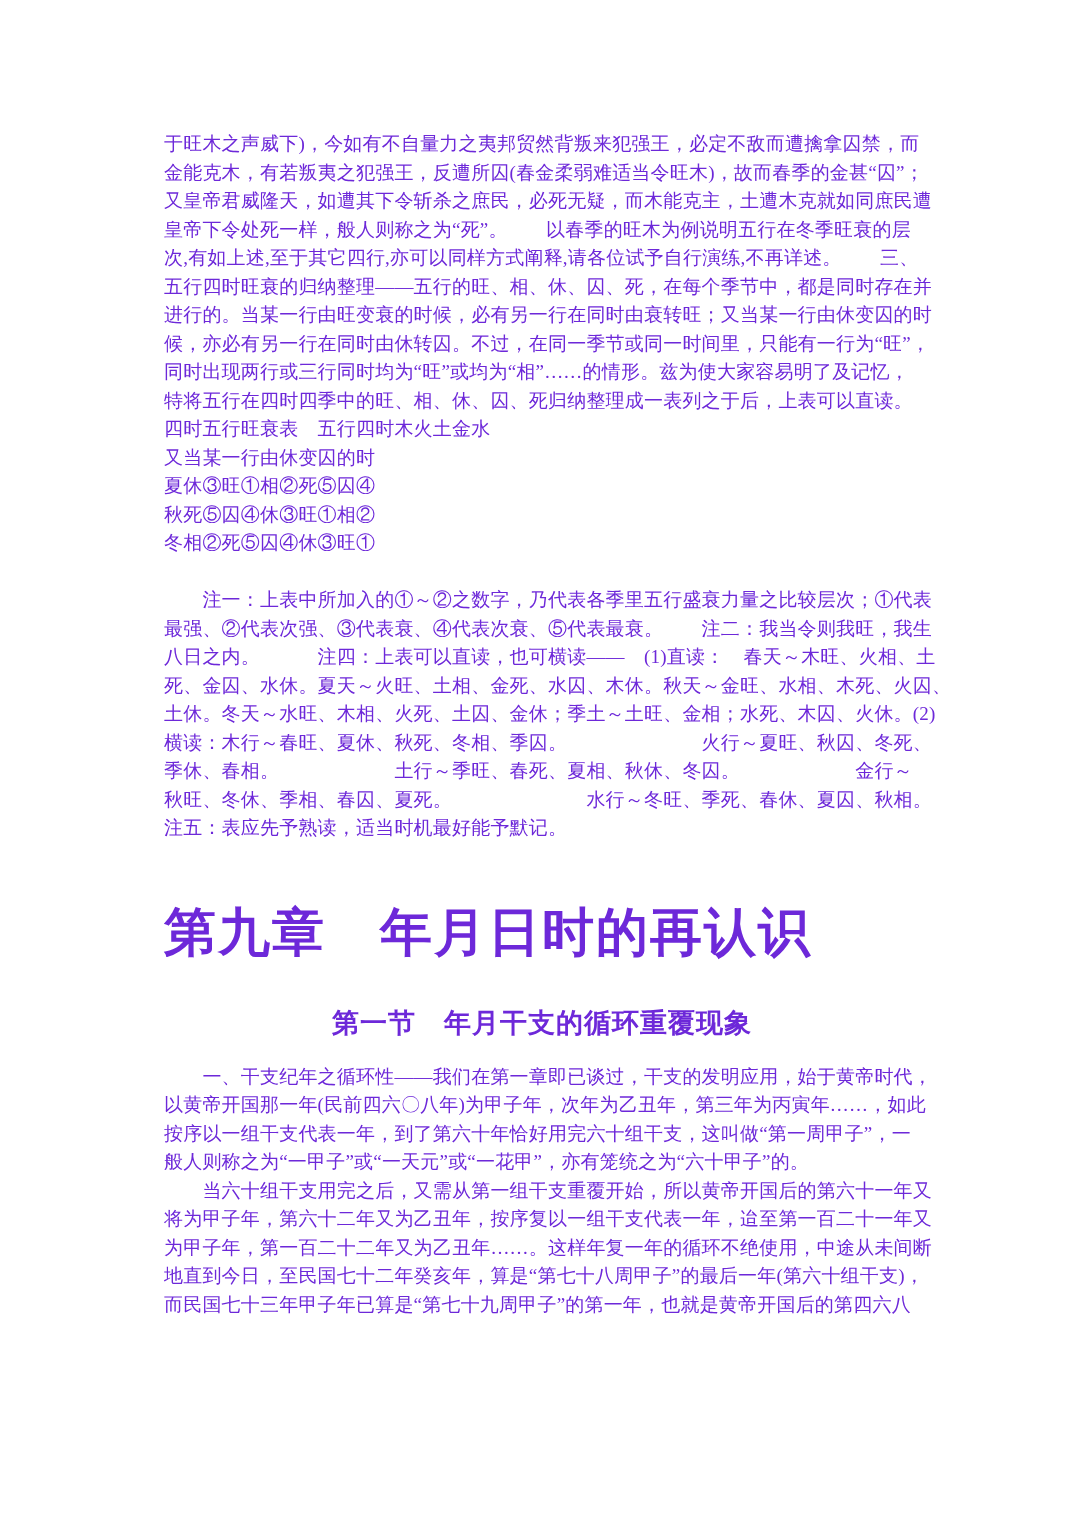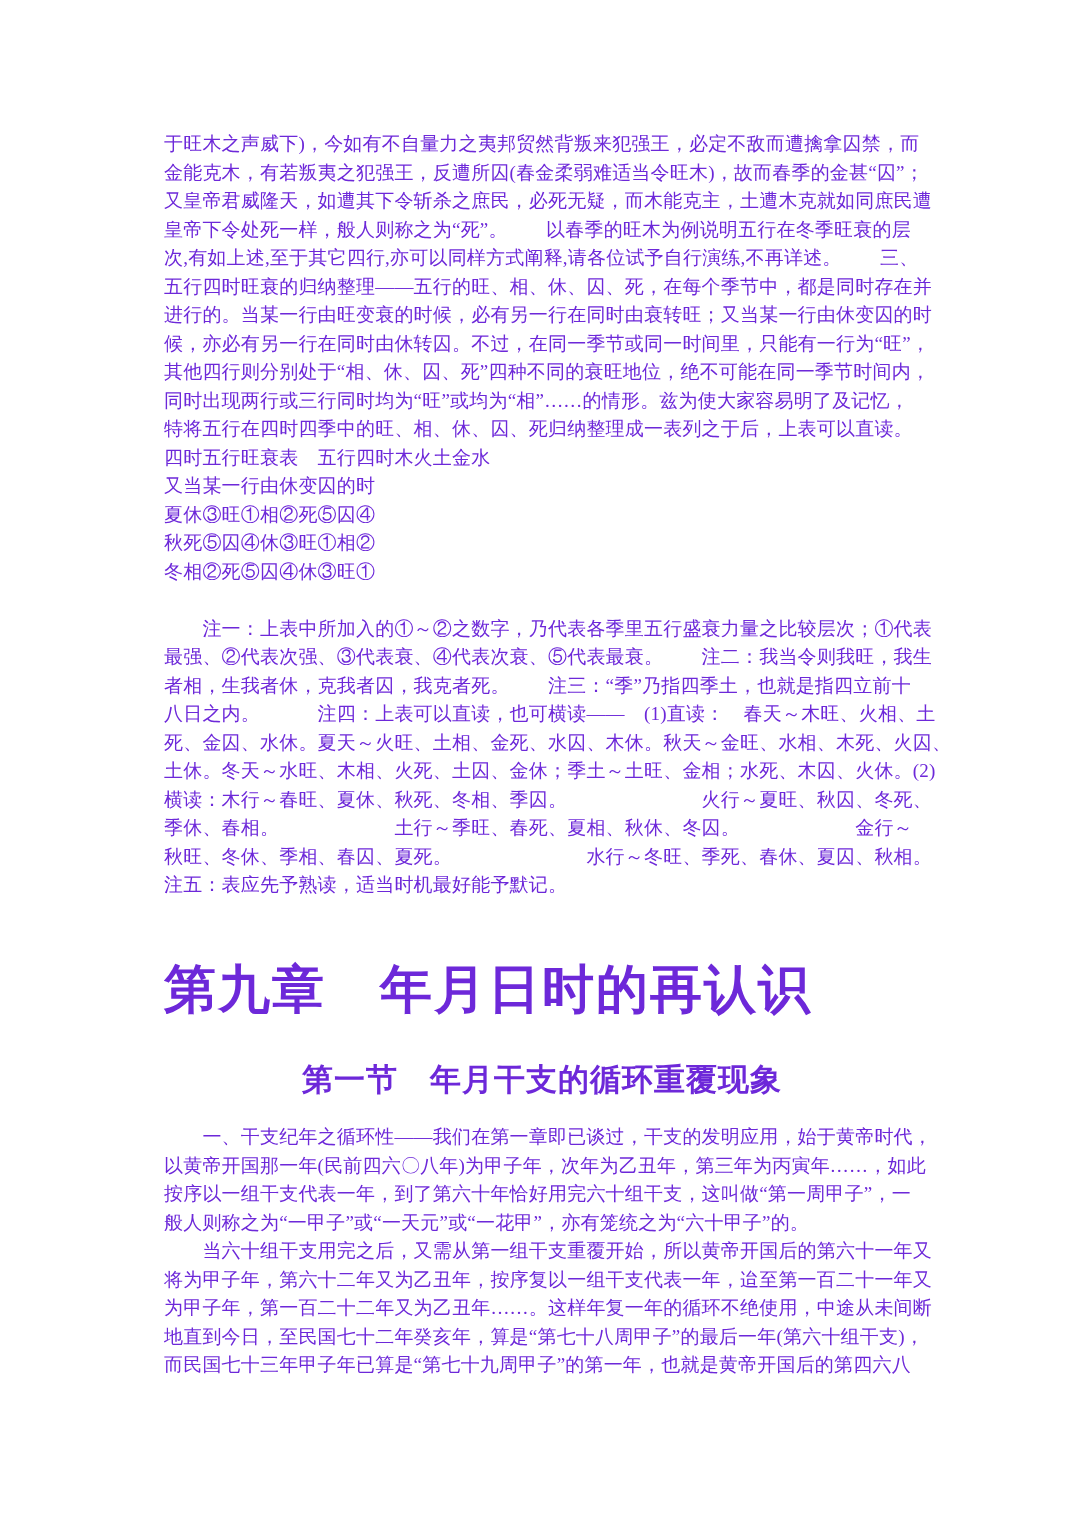--- a/index.html
+++ b/index.html
@@ -61,7 +61,6 @@
         <div class="line">五行四时旺衰的归纳整理——五行的旺、相、休、囚、死，在每个季节中，都是同时存在并</div>
         <div class="line">进行的。当某一行由旺变衰的时候，必有另一行在同时由衰转旺；又当某一行由休变囚的时</div>
         <div class="line">候，亦必有另一行在同时由休转囚。不过，在同一季节或同一时间里，只能有一行为“旺”，</div>
-        <div class="line">其他四行则分别处于“相、休、囚、死”四种不同的衰旺地位，绝不可能在同一季节时间内，</div>
         <div class="line">同时出现两行或三行同时均为“旺”或均为“相”……的情形。兹为使大家容易明了及记忆，</div>
         <div class="line">特将五行在四时四季中的旺、相、休、囚、死归纳整理成一表列之于后，上表可以直读。</div>
         <div class="line">四时五行旺衰表　五行四时木火土金水</div>

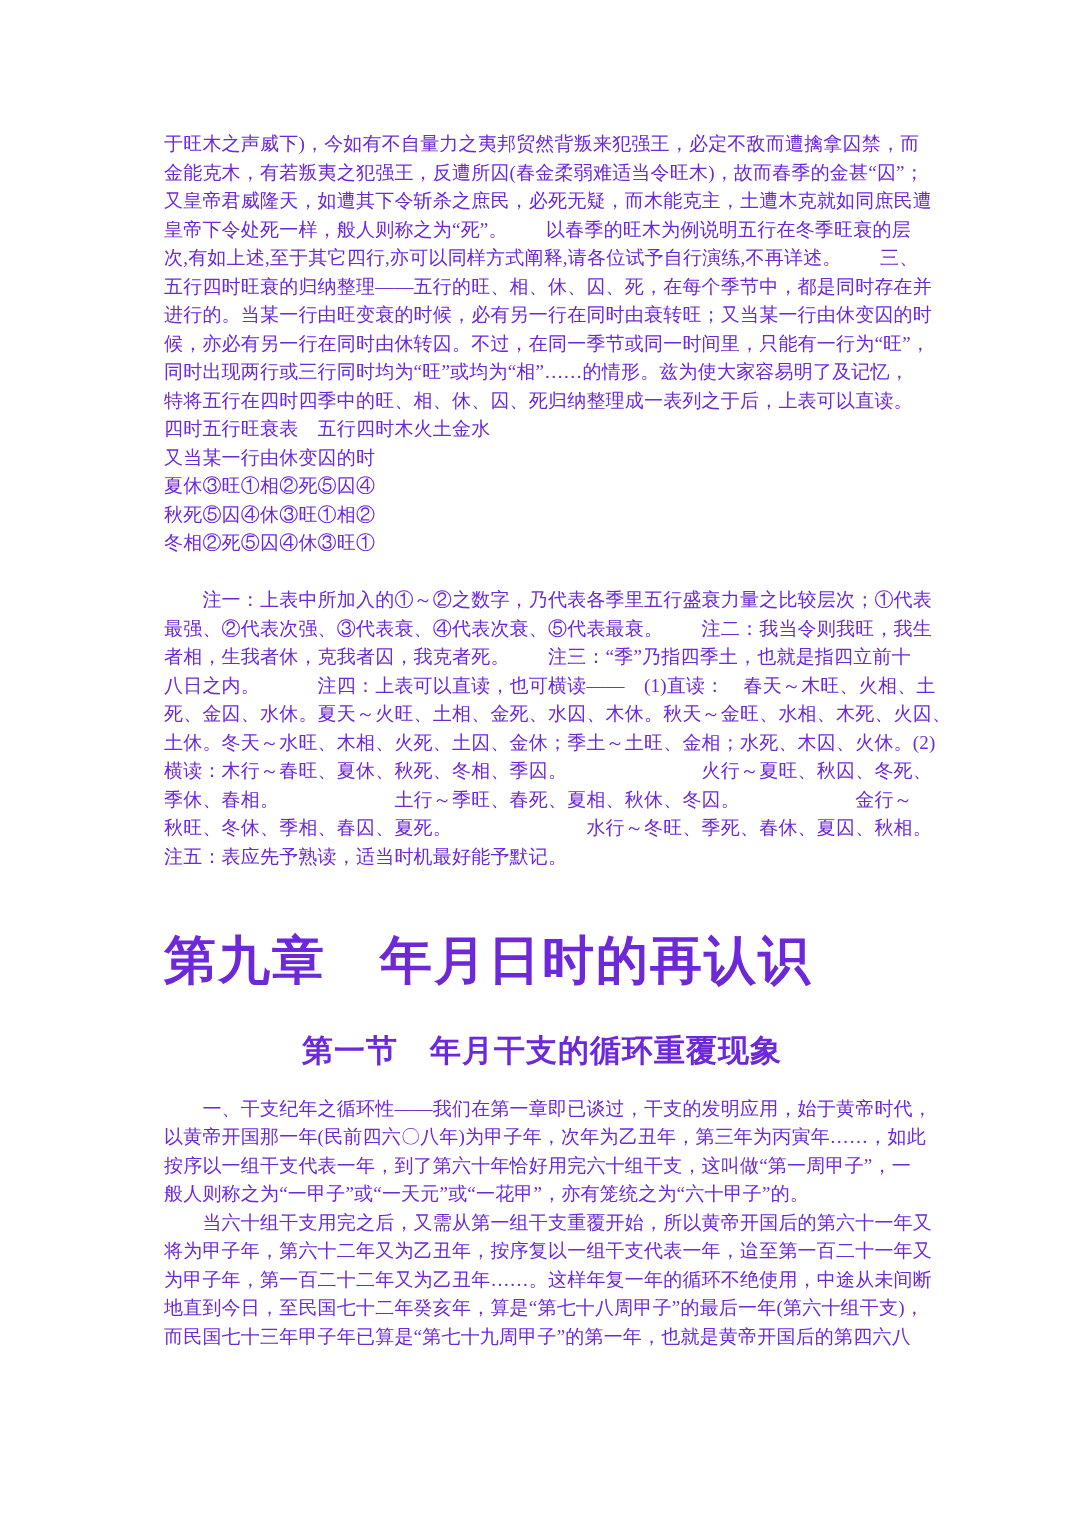--- a/index.html
+++ b/index.html
@@ -78,7 +78,6 @@
     <div class="para">
         <div class="line">　　注一：上表中所加入的①～②之数字，乃代表各季里五行盛衰力量之比较层次；①代表</div>
         <div class="line">最强、②代表次强、③代表衰、④代表次衰、⑤代表最衰。　　注二：我当令则我旺，我生</div>
-        <div class="line">者相，生我者休，克我者囚，我克者死。　　注三：“季”乃指四季土，也就是指四立前十</div>
         <div class="line">八日之内。　　　注四：上表可以直读，也可横读——　(1)直读：　春天～木旺、火相、土</div>
         <div class="line">死、金囚、水休。夏天～火旺、土相、金死、水囚、木休。秋天～金旺、水相、木死、火囚、</div>
         <div class="line">土休。冬天～水旺、木相、火死、土囚、金休；季土～土旺、金相；水死、木囚、火休。(2)</div>

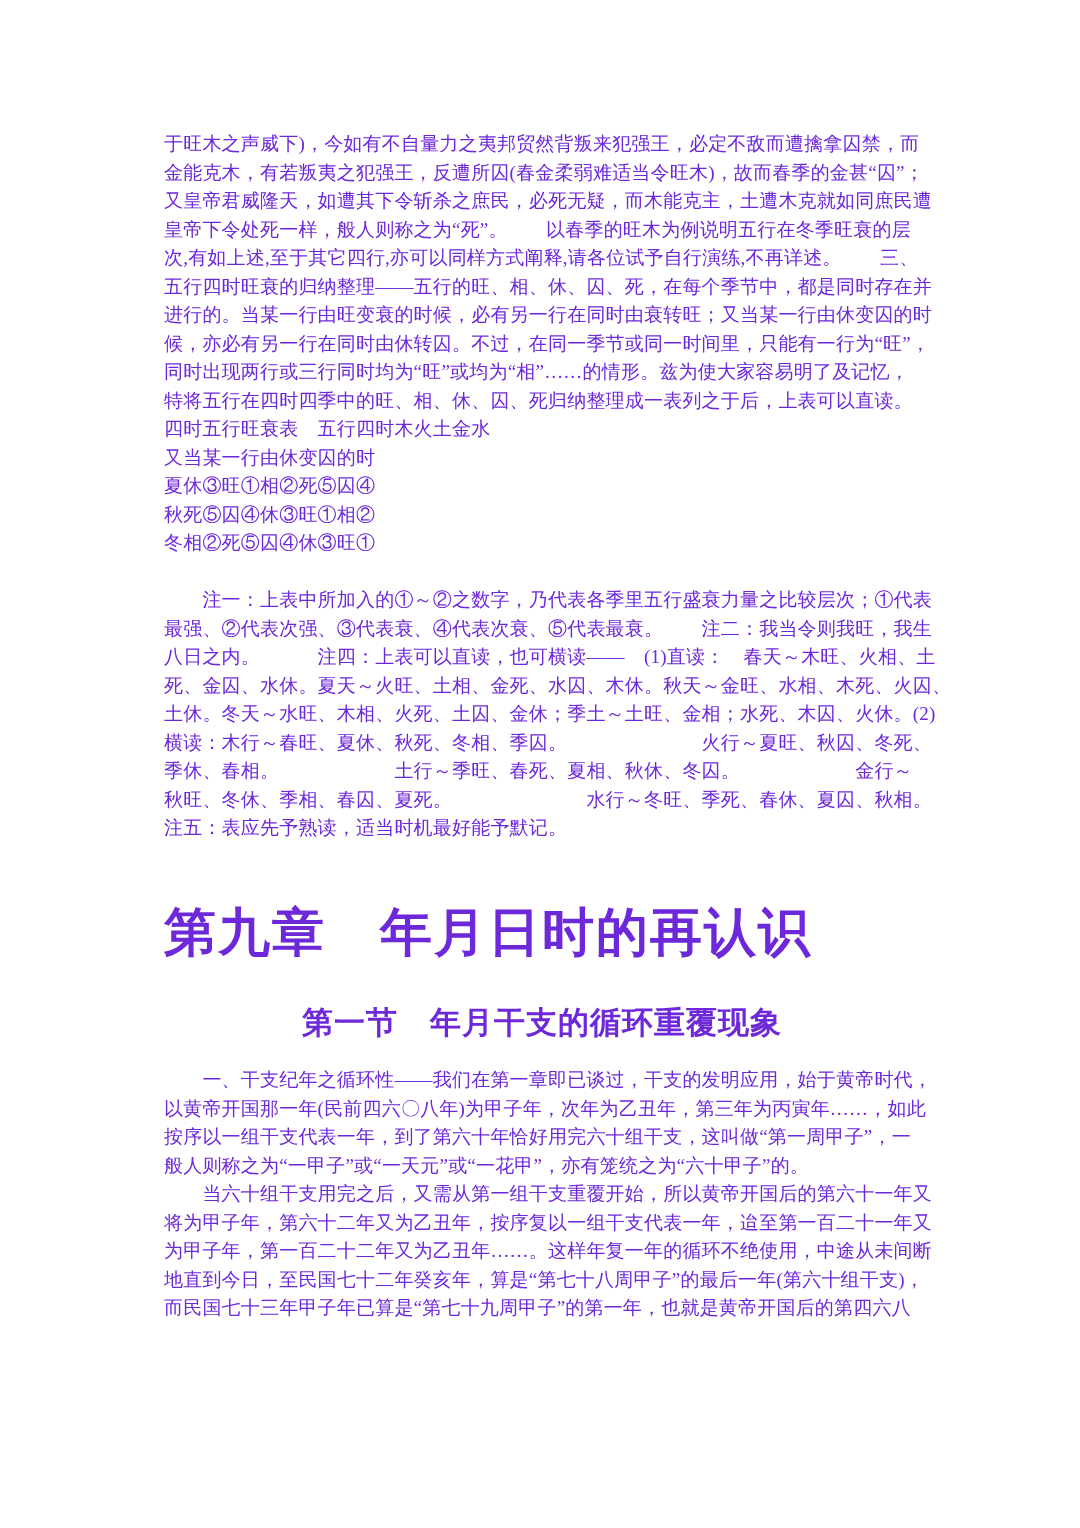--- a/index.html
+++ b/index.html
@@ -36,7 +36,7 @@
   }
   .section-title{
     margin-top:46px;
-    font-size:31px;
+    font-size:27px;
     line-height:36px;
     font-weight:700;
     text-align:center;

